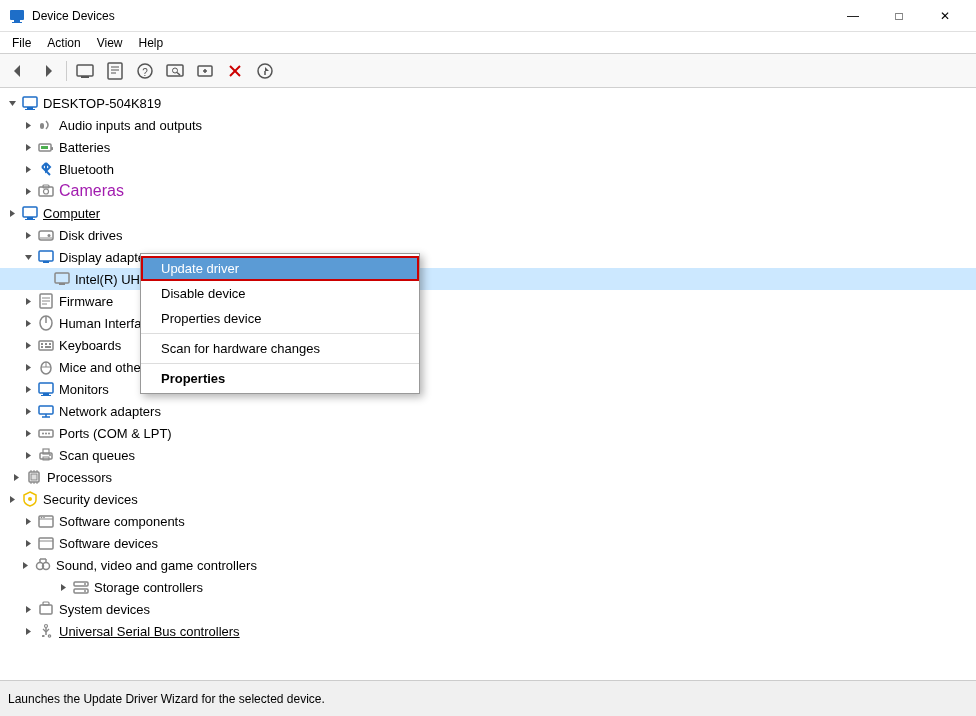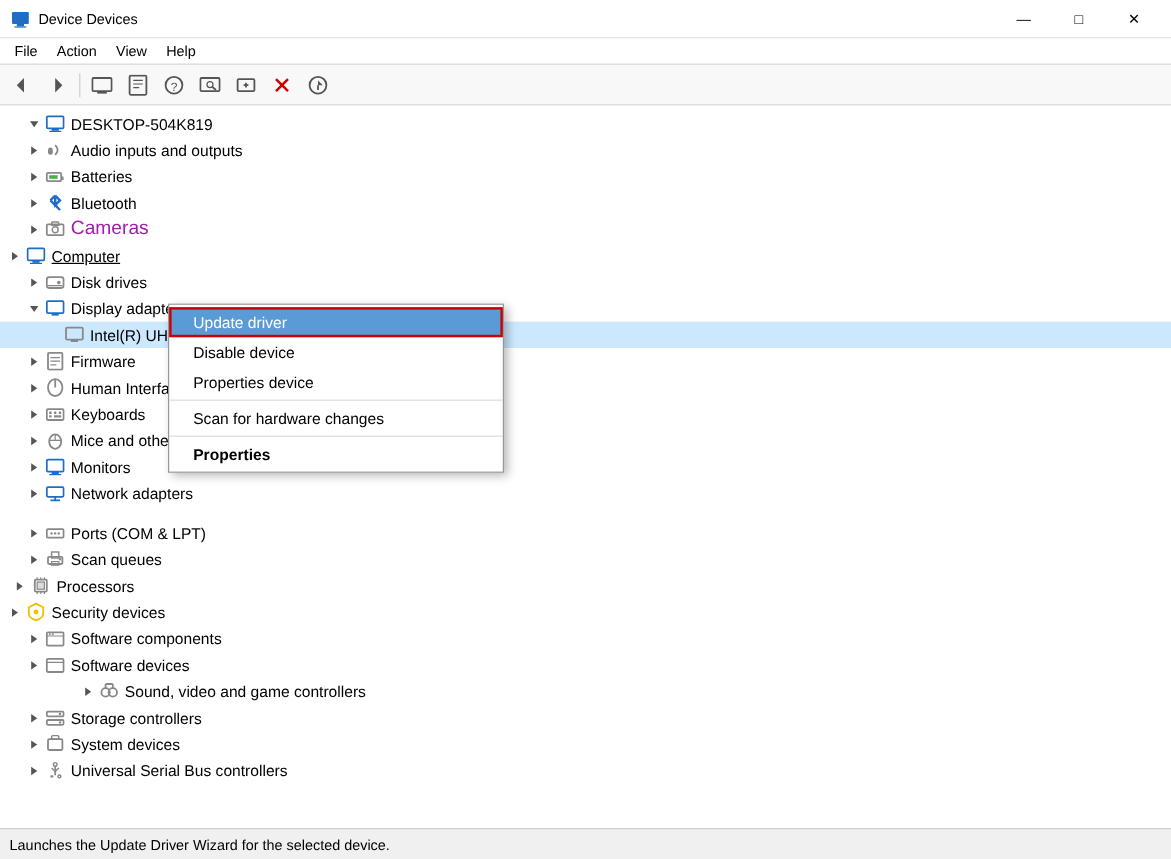--- a/index.html
+++ b/index.html
@@ -258,7 +258,7 @@
 
 <div class="main">
   <div class="tree" id="device-tree">
-  <div class="tree-item" style="padding-left: 20px;">
+  <div class="tree-item" style="padding-left: 4px;">
         <span style="width: 16px; height: 16px; display: inline-flex; align-items: center; justify-content: center; font-size: 9px; color: rgb(85, 85, 85); flex-shrink: 0; margin-right: 1px;">
           <svg width="9" height="9" viewBox="0 0 9 9">
             <polygon points="1,2 8,2 4.5,7" fill="#555"></polygon>

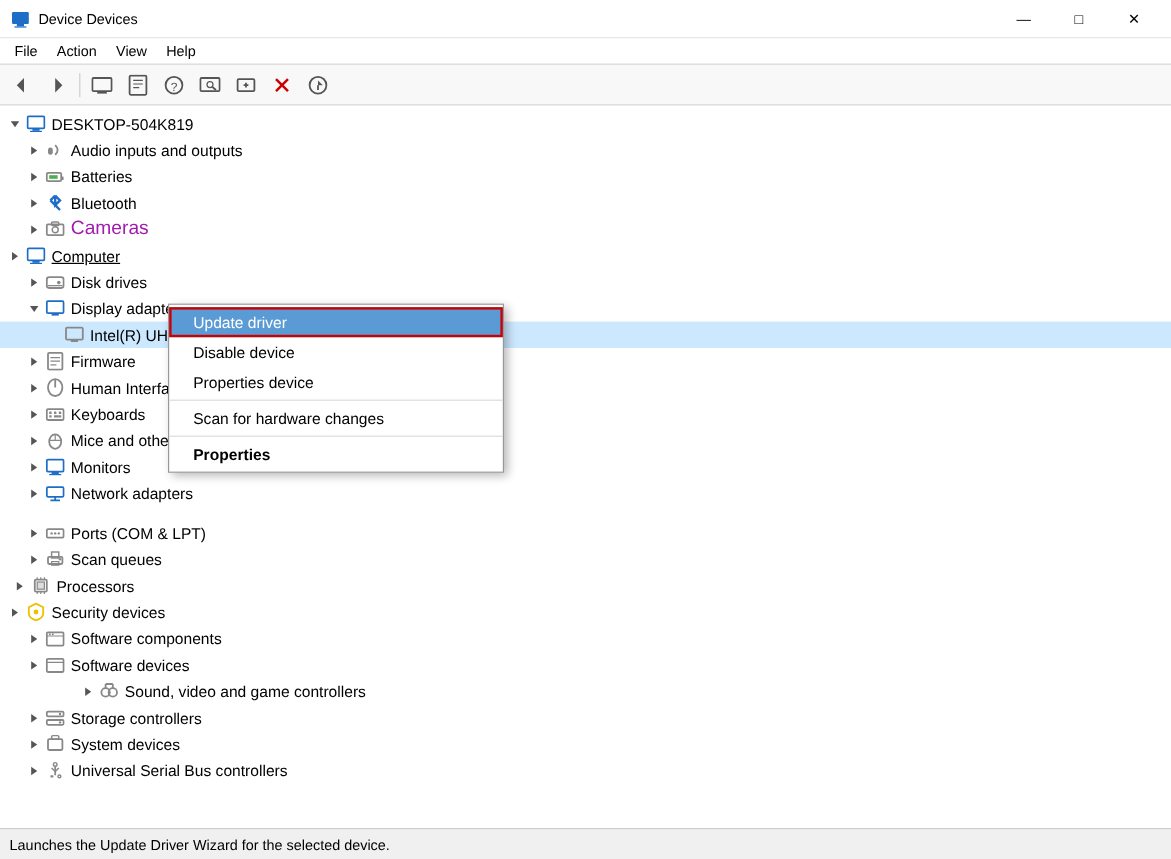--- a/index.html
+++ b/index.html
@@ -481,7 +481,7 @@
         </span>
         <span style="font-size: 13px; color: rgb(0, 0, 0);">Network adapters</span>
       </div>
-      <div class="tree-item" style="padding-left: 20px; margin-top: 11px;">
+      <div class="tree-item" style="padding-left: 20px;">
         <span style="width: 16px; height: 16px; display: inline-flex; align-items: center; justify-content: center; font-size: 9px; color: rgb(85, 85, 85); flex-shrink: 0; margin-right: 1px;">
           <svg width="9" height="9" viewBox="0 0 9 9">
             <polygon points="2,1 7,4.5 2,8" fill="#555"></polygon>

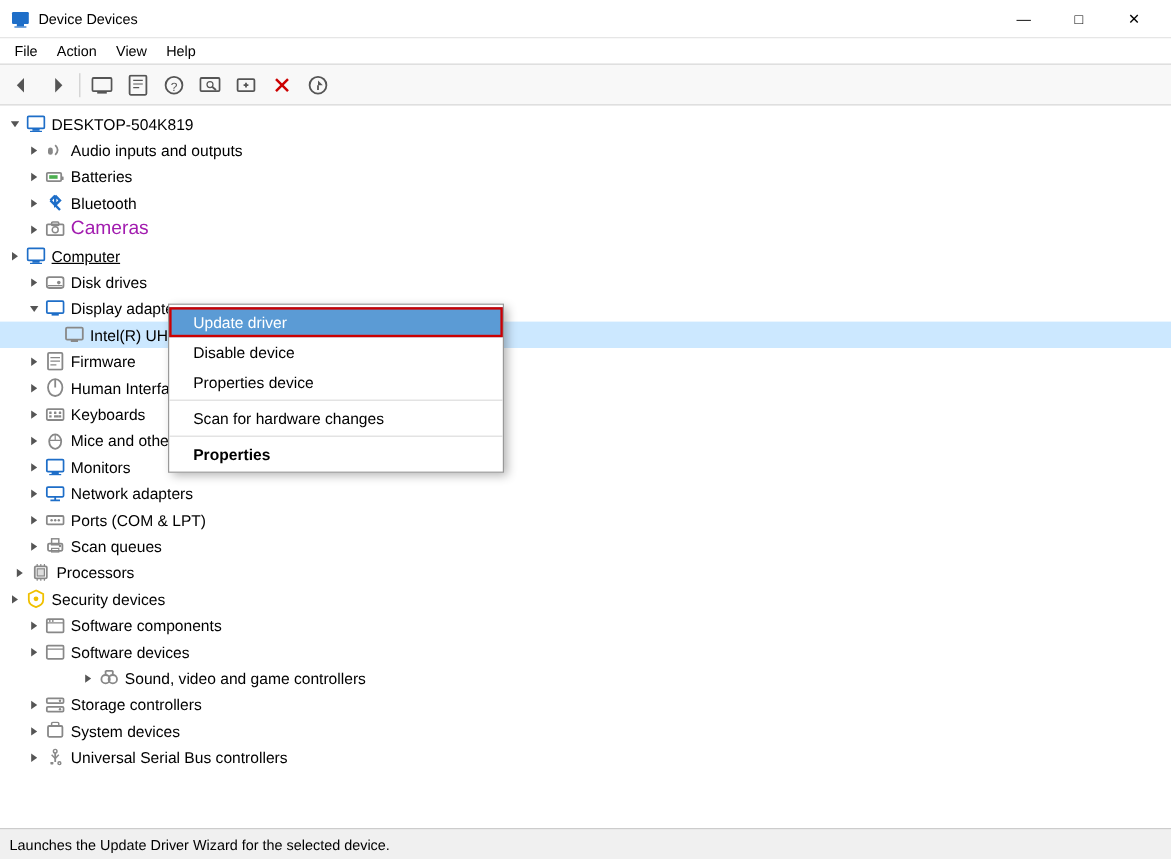--- a/index.html
+++ b/index.html
@@ -577,7 +577,7 @@
         </span>
         <span style="font-size: 13px; color: rgb(0, 0, 0);">Software devices</span>
       </div>
-      <div class="tree-item" style="padding-left: 17px; margin-left: 48px;">
+      <div class="tree-item" style="padding-left: 17px;">
         <span style="width: 16px; height: 16px; display: inline-flex; align-items: center; justify-content: center; font-size: 9px; color: rgb(85, 85, 85); flex-shrink: 0; margin-right: 1px;">
           <svg width="9" height="9" viewBox="0 0 9 9">
             <polygon points="2,1 7,4.5 2,8" fill="#555"></polygon>

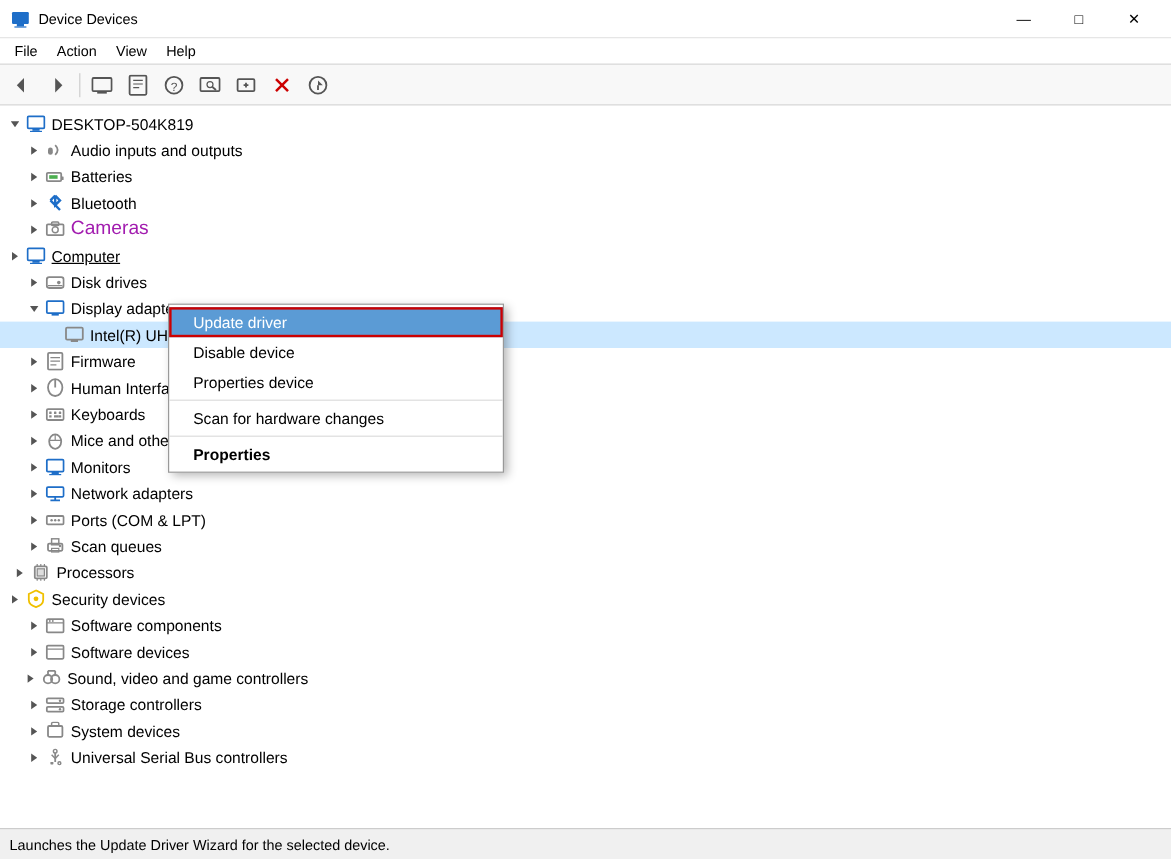--- a/index.html
+++ b/index.html
@@ -594,7 +594,7 @@
         </span>
         <span style="font-size: 13px; color: rgb(0, 0, 0);">Sound, video and game controllers</span>
       </div>
-      <div class="tree-item" style="padding-left: 20px;">
+      <div class="tree-item" style="padding-left: 8px; margin-left: 47px;">
         <span style="width: 16px; height: 16px; display: inline-flex; align-items: center; justify-content: center; font-size: 9px; color: rgb(85, 85, 85); flex-shrink: 0; margin-right: 1px;">
           <svg width="9" height="9" viewBox="0 0 9 9">
             <polygon points="2,1 7,4.5 2,8" fill="#555"></polygon>

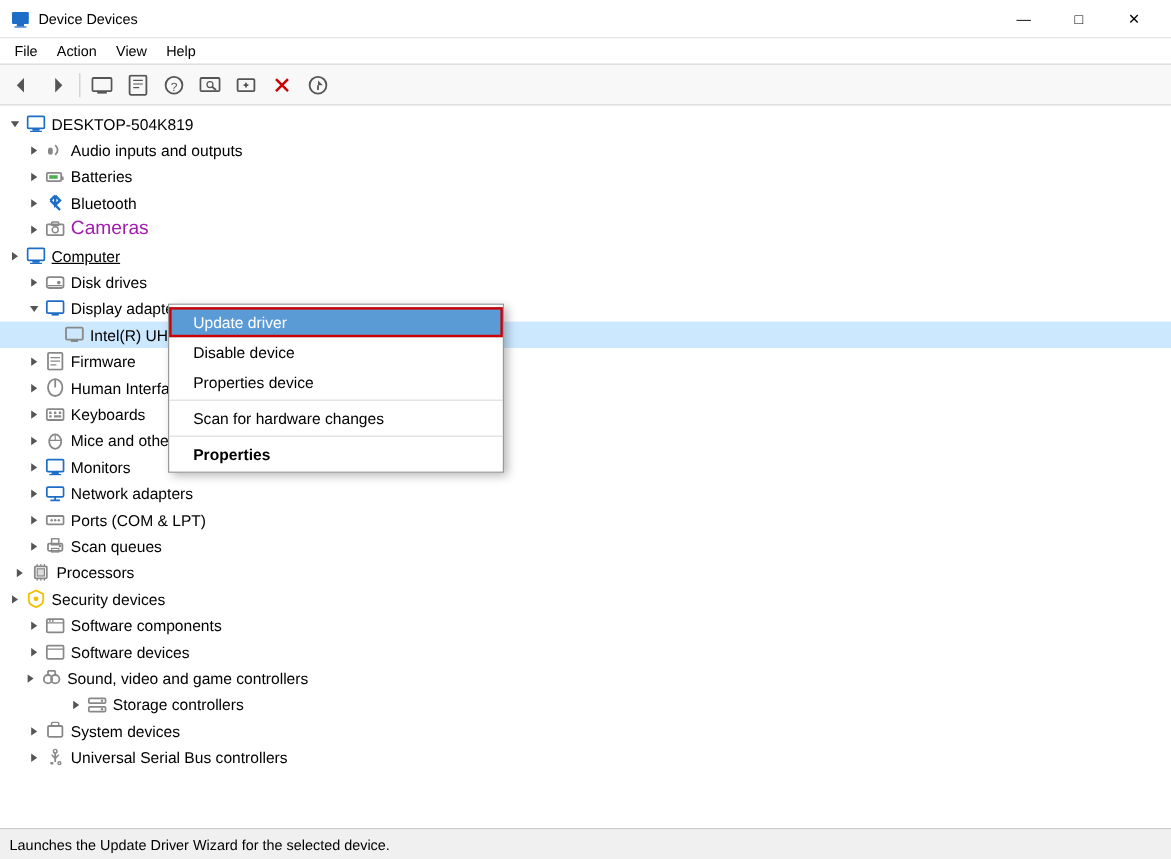--- a/index.html
+++ b/index.html
@@ -625,7 +625,7 @@
         </span>
         <span style="font-size: 13px; color: rgb(0, 0, 0);">System devices</span>
       </div>
-      <div class="tree-item" style="padding-left: 20px;">
+      <div class="tree-item" style="padding-left: 20px; text-decoration: underline;">
         <span style="width: 16px; height: 16px; display: inline-flex; align-items: center; justify-content: center; font-size: 9px; color: rgb(85, 85, 85); flex-shrink: 0; margin-right: 1px;">
           <svg width="9" height="9" viewBox="0 0 9 9">
             <polygon points="2,1 7,4.5 2,8" fill="#555"></polygon>

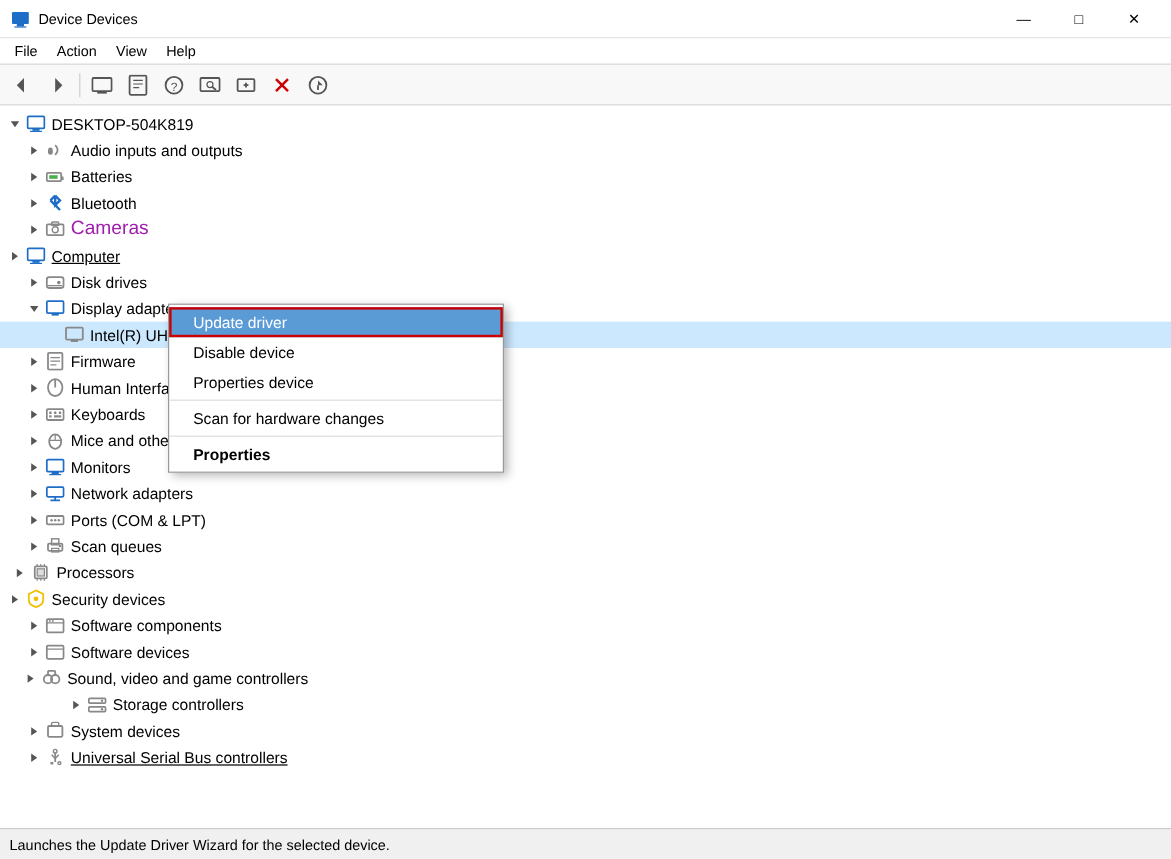--- a/index.html
+++ b/index.html
@@ -159,7 +159,7 @@
 
     
     .status-bar {
-      height: 26px;
+      height: 36px;
       background: #f0f0f0;
       border-top: 1px solid #ccc;
       display: flex;

